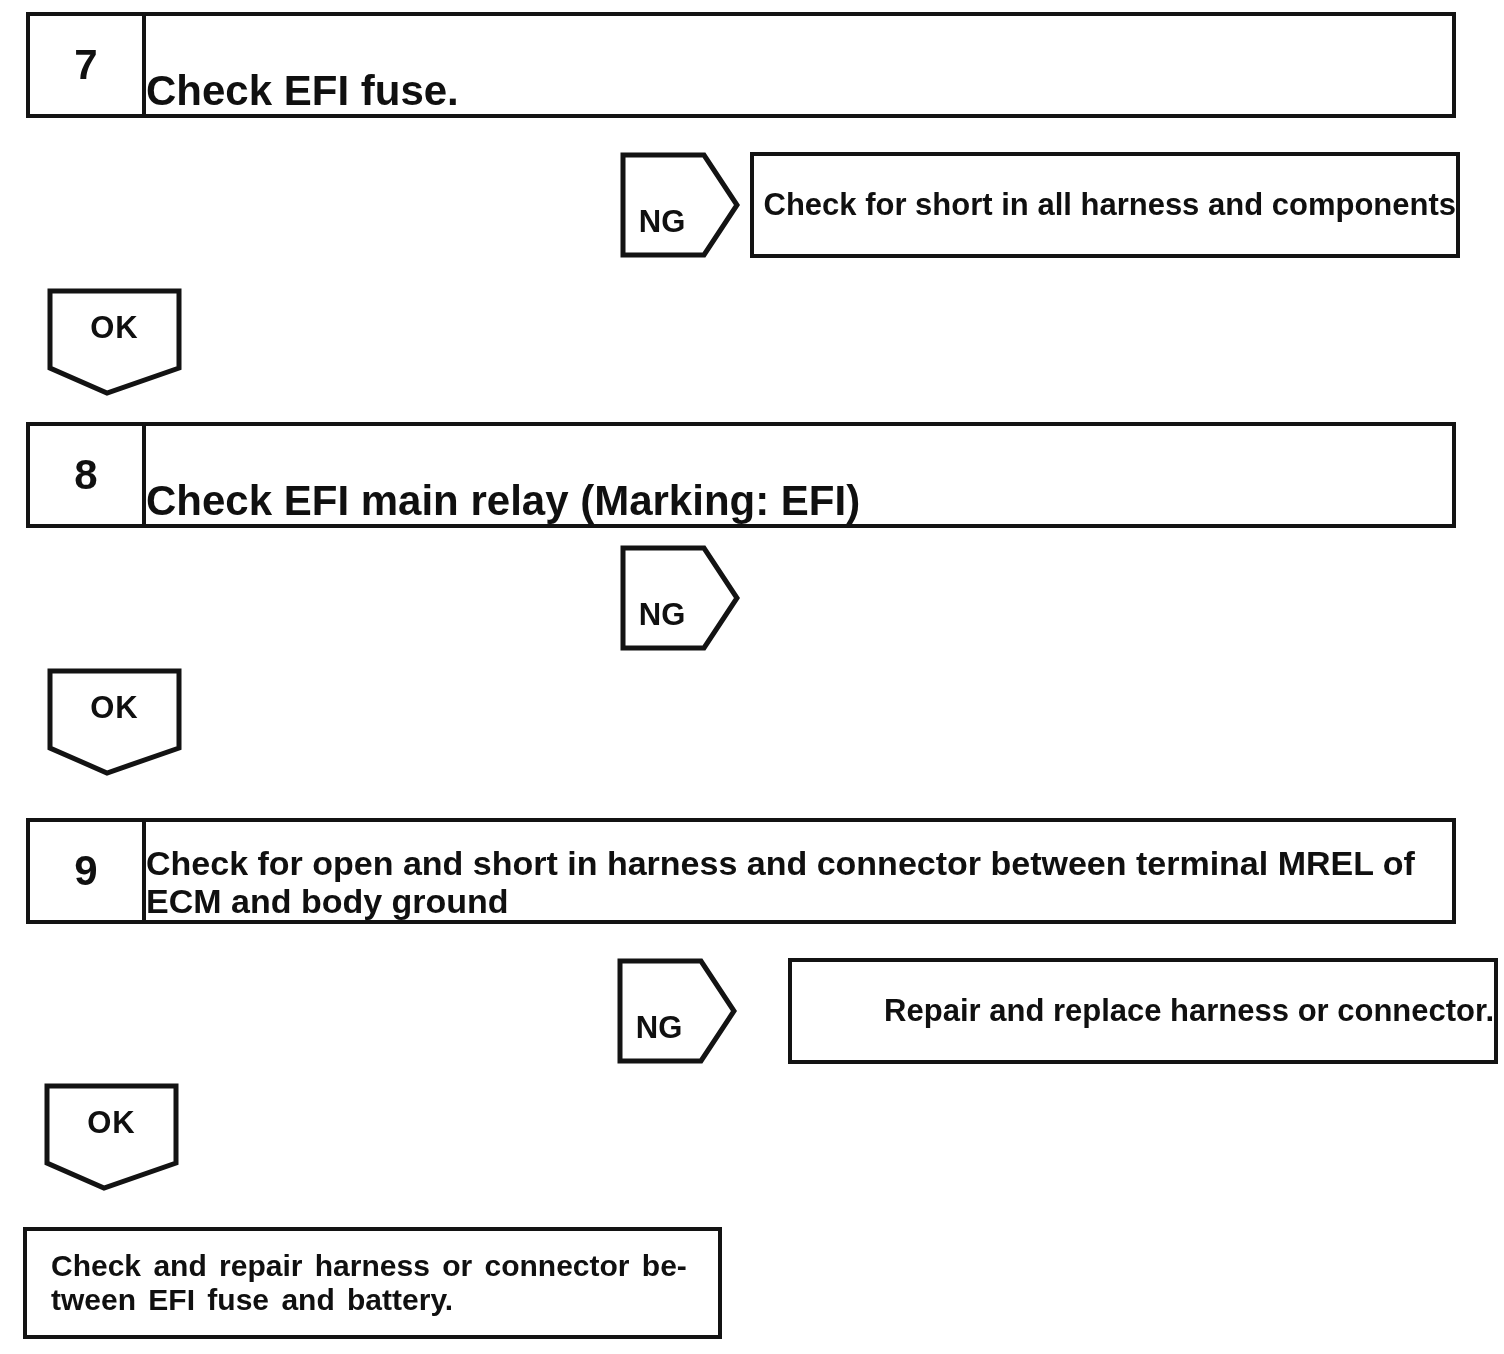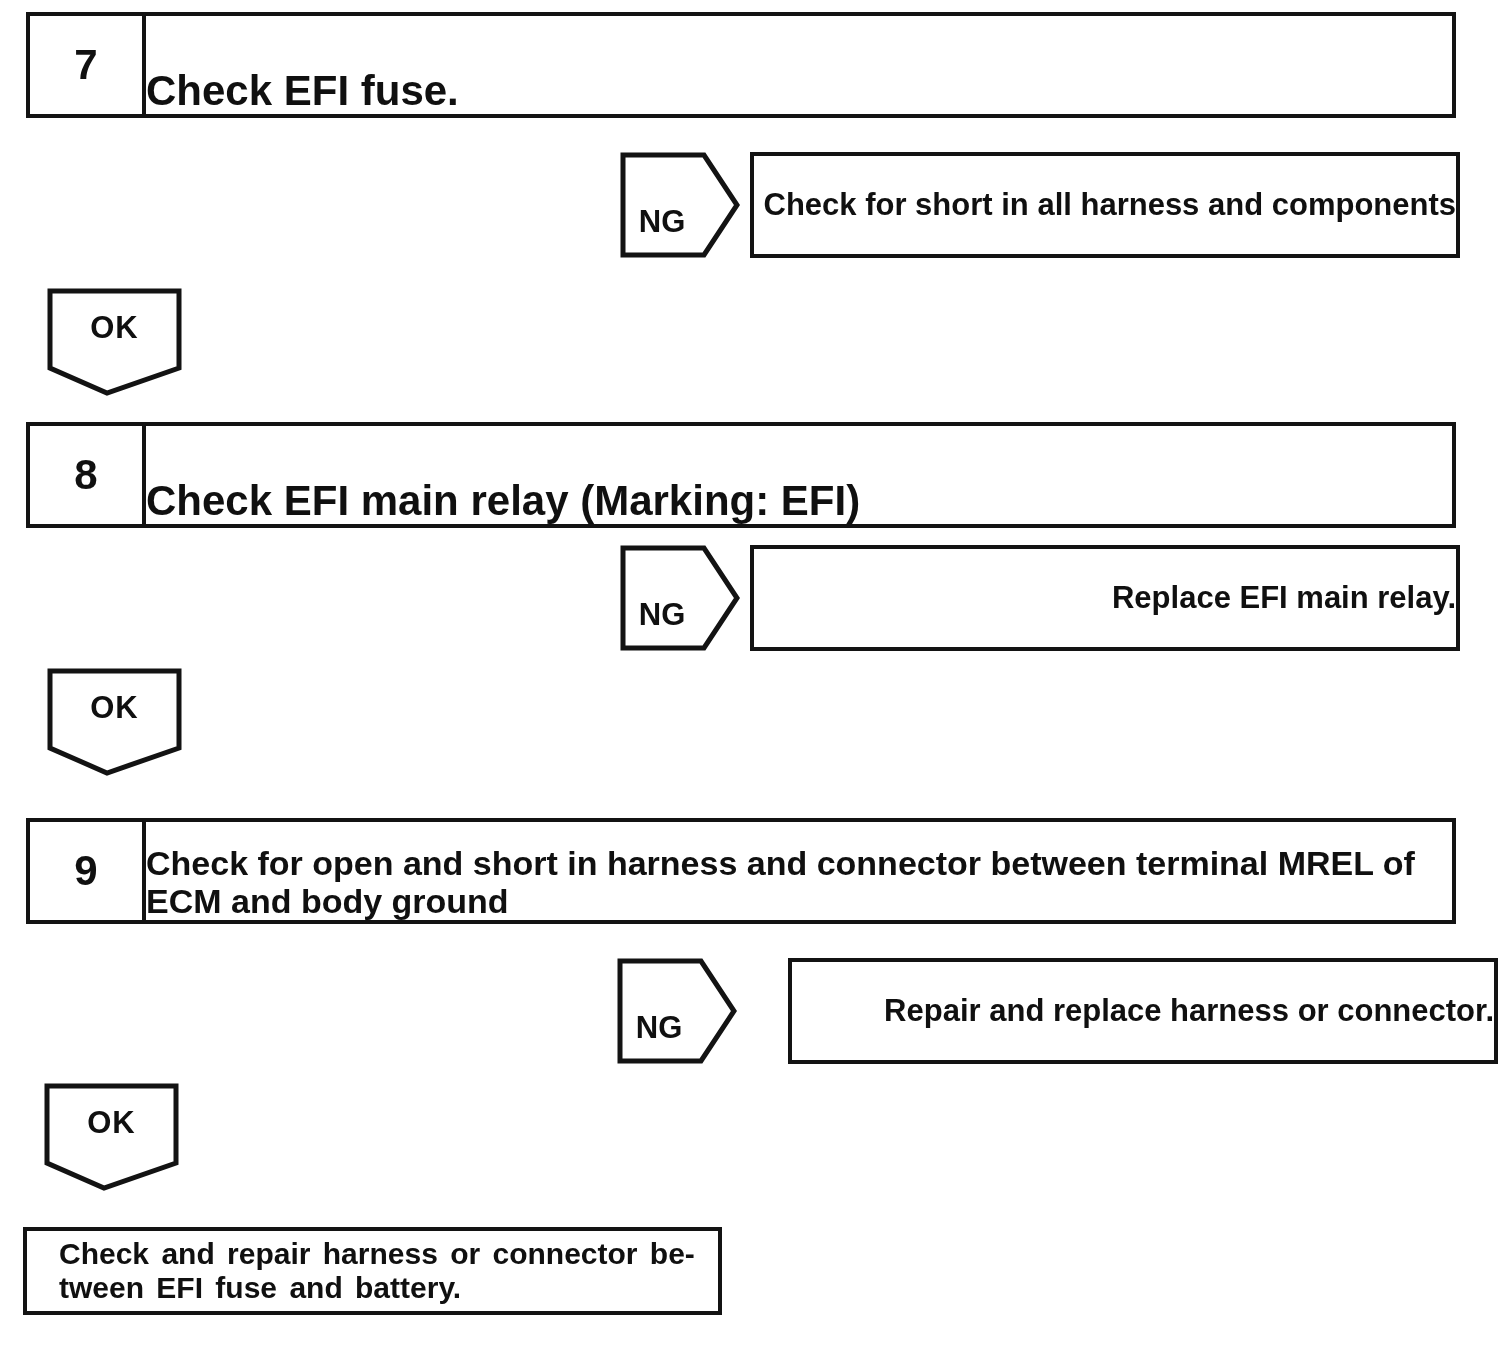--- a/index.html
+++ b/index.html
@@ -103,9 +103,6 @@
     </svg>
     <div class="ng-label">NG</div>
   </div>
-  <div class="box ng-box" style="top:545px;">
-    <div class="line">Replace EFI main relay.</div>
-  </div>
 
   <div class="ok-shape" style="top:668px;">
     <svg width="135" height="108" viewBox="0 0 135 108">

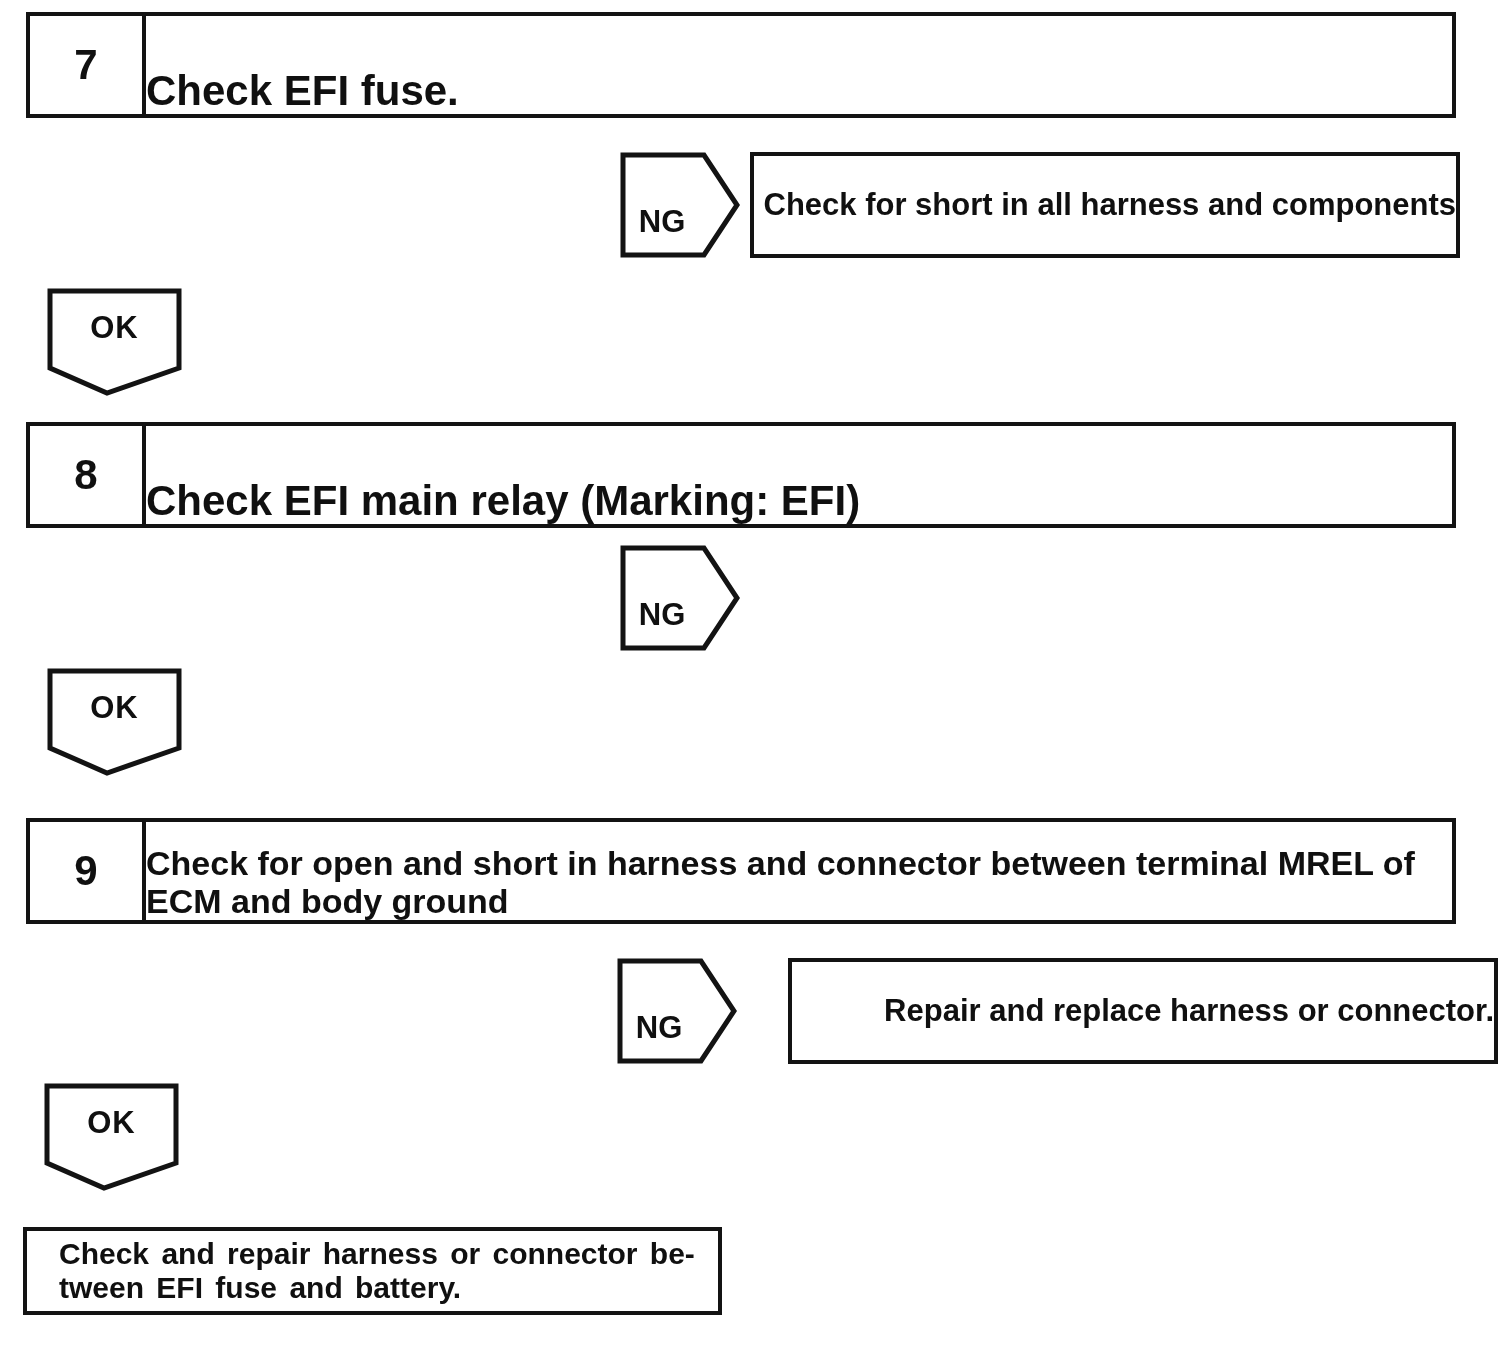--- a/index.html
+++ b/index.html
@@ -56,9 +56,9 @@
   }
   
   .final-box{
-    left:23px;top:1227px;width:699px;height:88px;
+    left:23px;top:1227px;width:699px;height:112px;
     display:flex;flex-direction:column;justify-content:center;
-    padding-left:32px;font-size:30px;line-height:1.12;word-spacing:4px;
+    padding-left:24px;font-size:30px;line-height:1.12;word-spacing:4px;
   }
 </style>
 </head>

